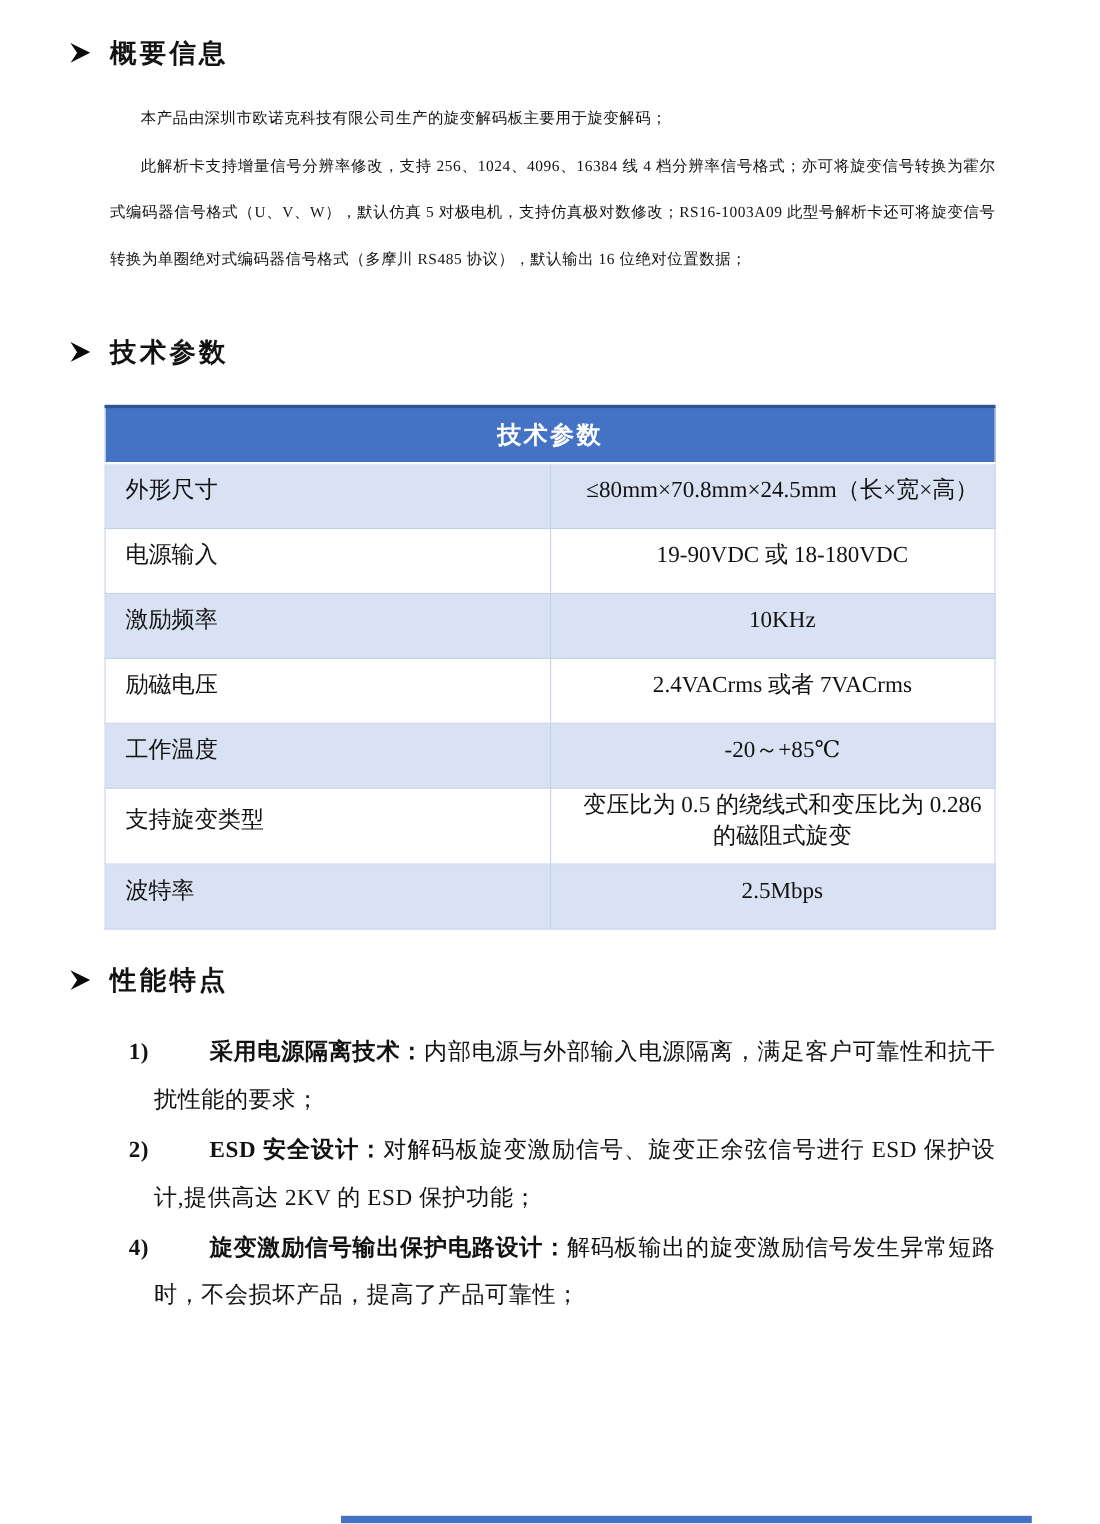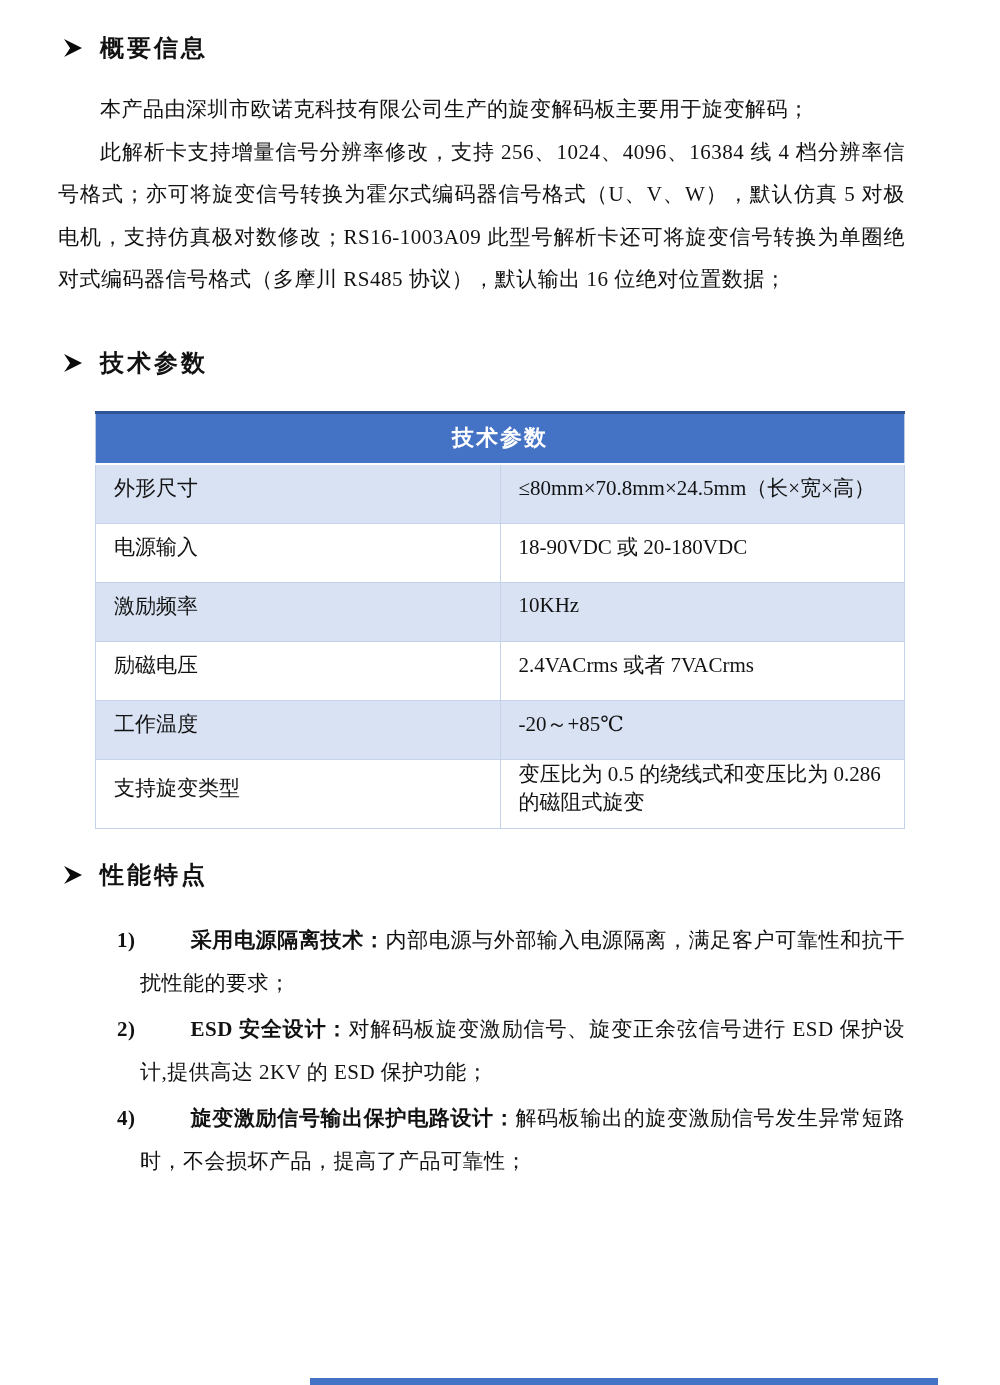--- a/index.html
+++ b/index.html
@@ -17,7 +17,7 @@
 
   
   .para{
-    margin:0 95px 0 58px;font-size:21px;line-height:42.5px;
+    margin:0 95px 0 100px;font-size:14px;line-height:42.5px;
     text-align:justify;text-indent:2em;letter-spacing:0.5px;
   }
   #para-1{margin-top:24px;}

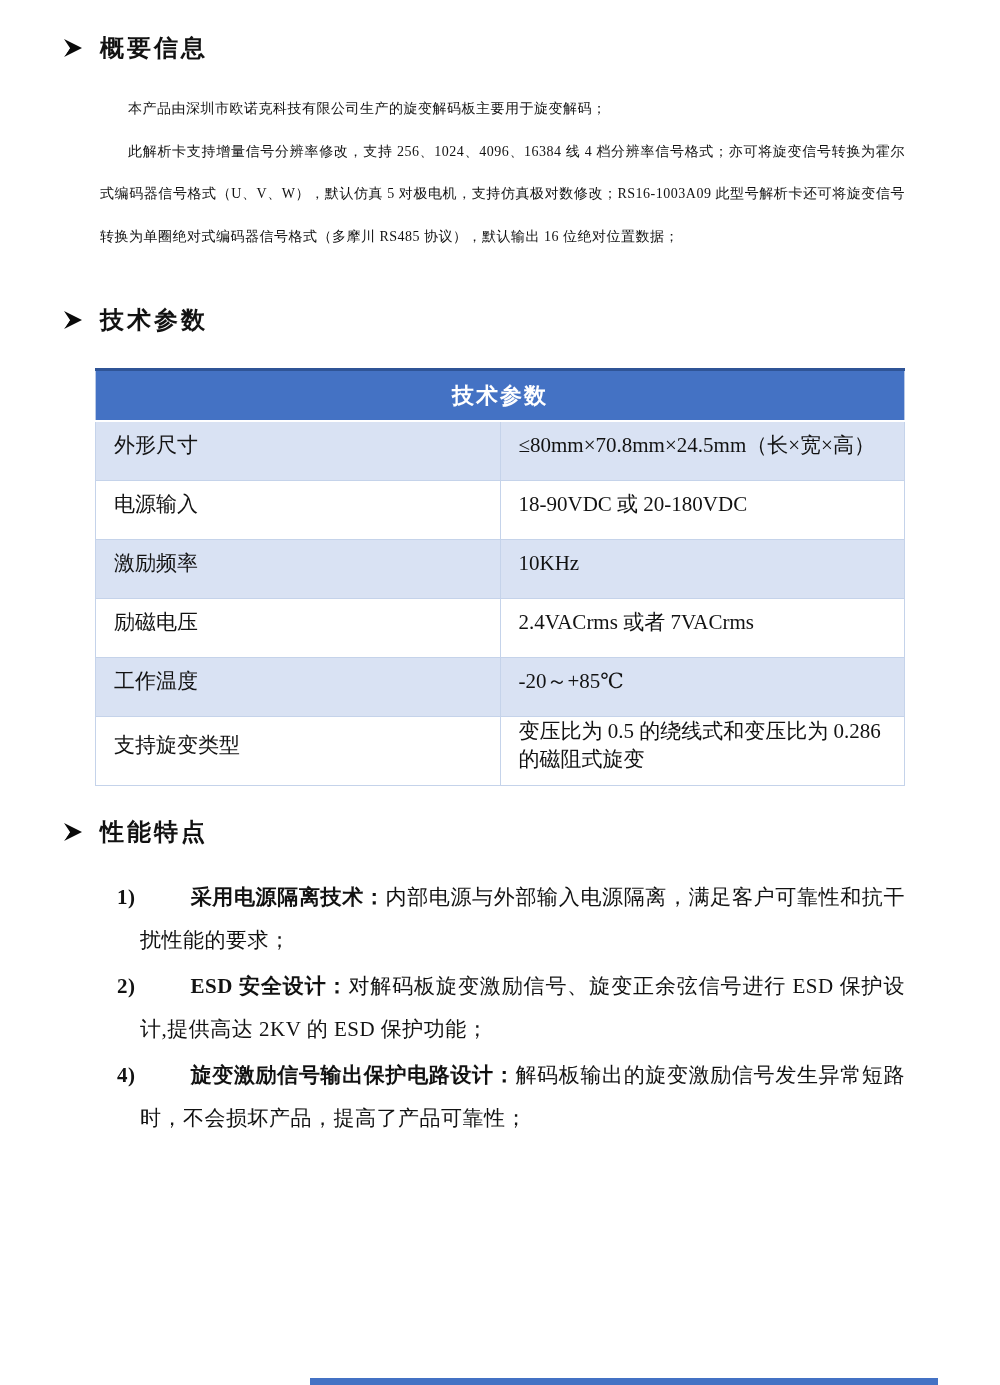--- a/index.html
+++ b/index.html
@@ -39,7 +39,7 @@
   }
   .spec-table tr.alt td{background:#D9E2F3;}
   .spec-table td.lab{width:222px;}
-  .spec-table td.val{width:588px;}
+  .spec-table td.val{width:588px;text-align:center;}
 
   
   .features{margin:28px 95px 0 140px;}

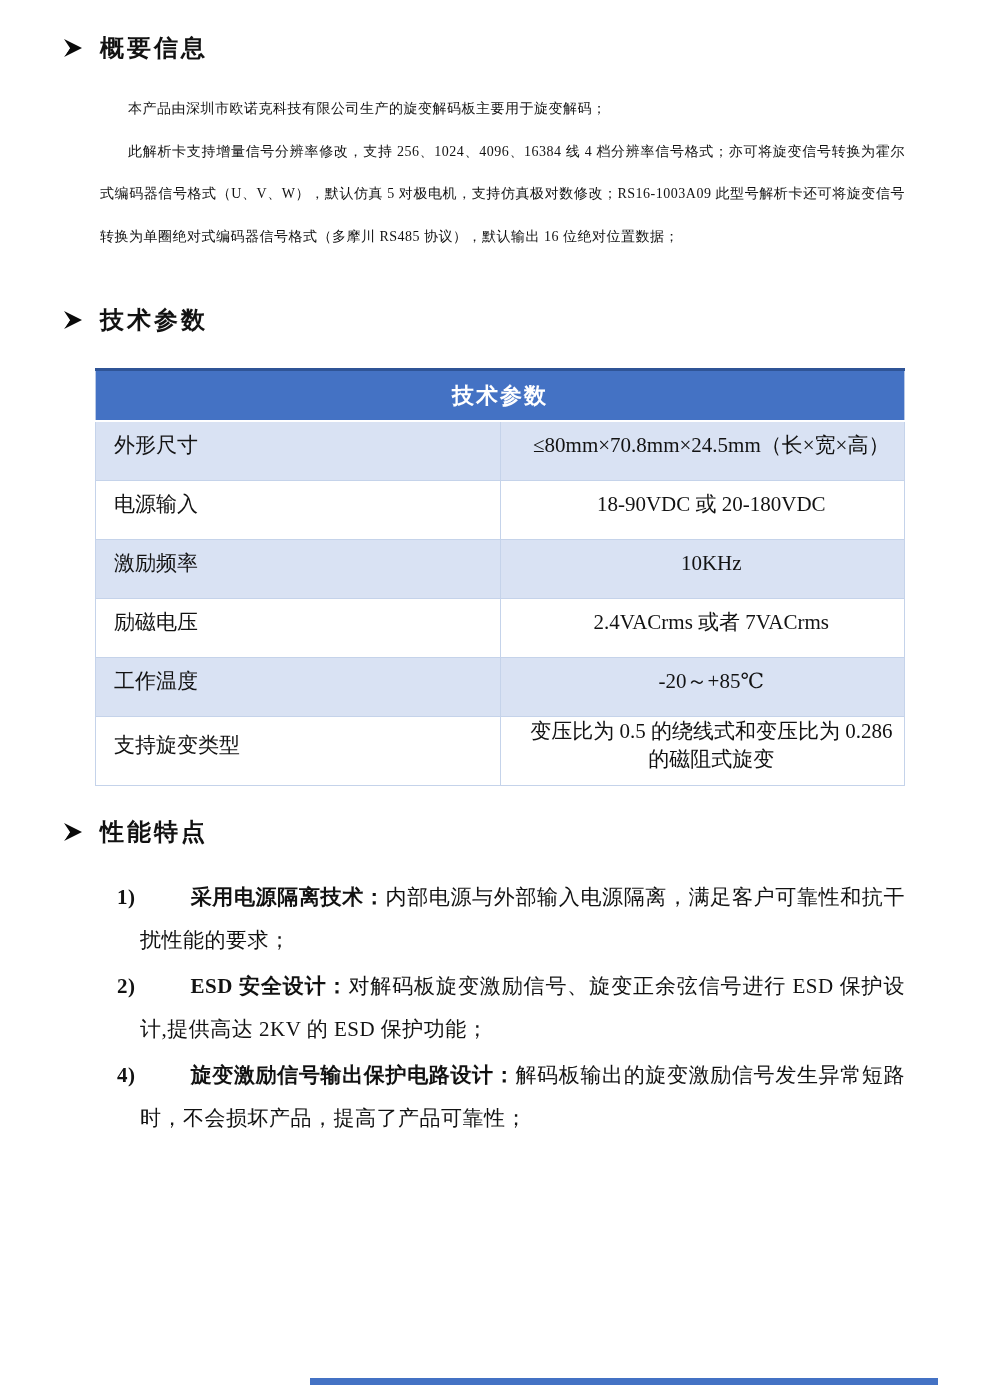--- a/index.html
+++ b/index.html
@@ -94,7 +94,7 @@
       </tr>
       <tr>
         <td class="lab">电源输入</td>
-        <td class="val">18-90VDC 或 20-180VDC</td>
+        <td class="val">19-90VDC 或 18-180VDC</td>
       </tr>
       <tr class="alt">
         <td class="lab">激励频率</td>

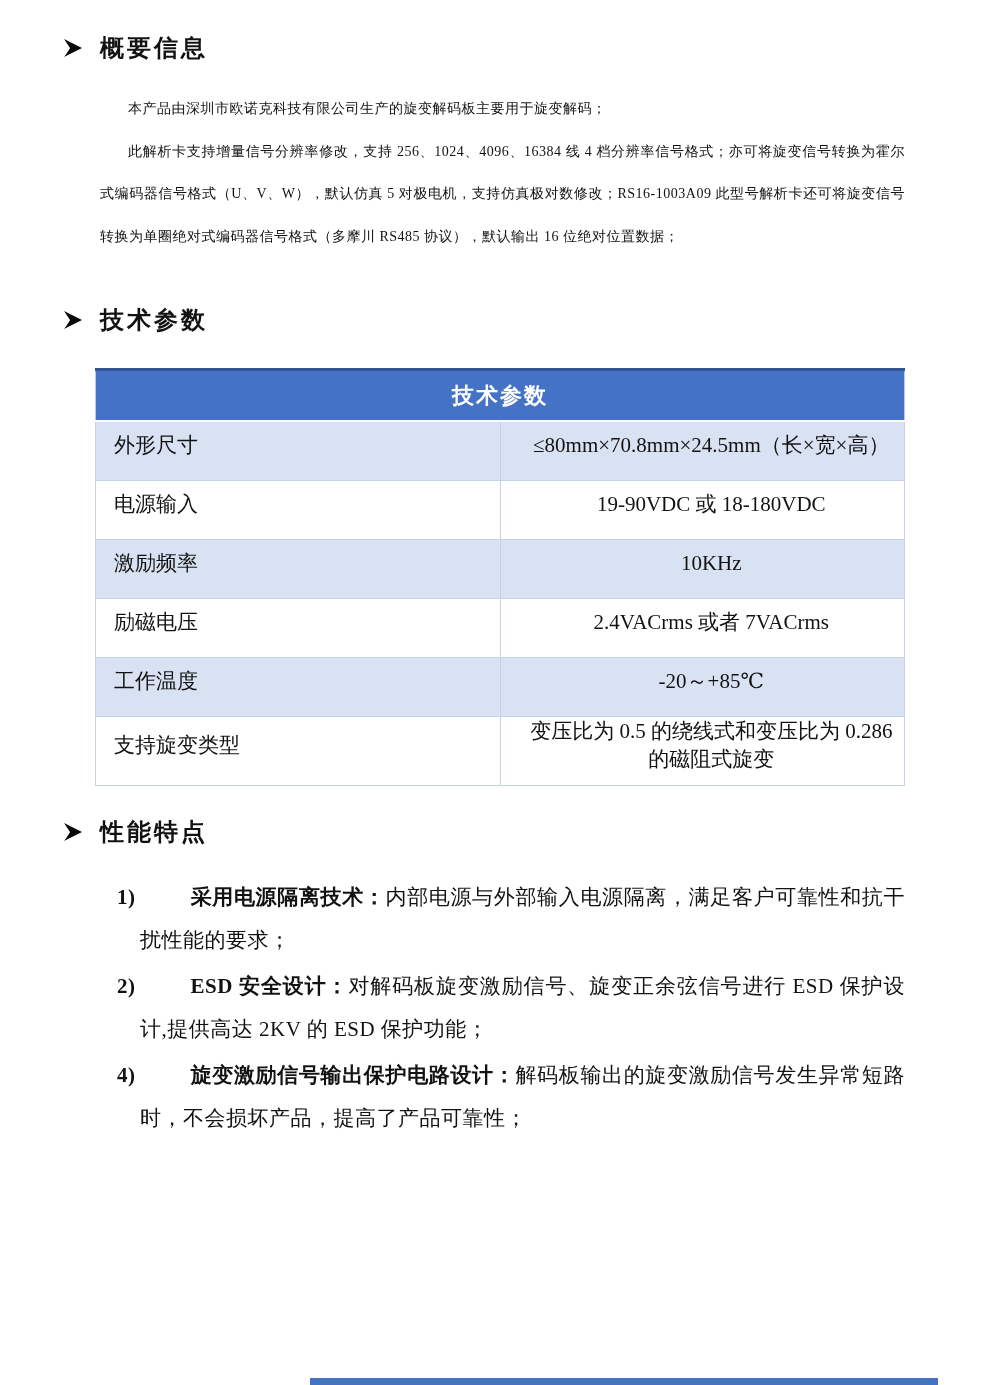--- a/index.html
+++ b/index.html
@@ -112,6 +112,10 @@
         <td class="lab">支持旋变类型</td>
         <td class="val">变压比为 0.5 的绕线式和变压比为 0.286 的磁阻式旋变</td>
       </tr>
+      <tr class="alt">
+        <td class="lab">波特率</td>
+        <td class="val">2.5Mbps</td>
+      </tr>
     </tbody>
   </table>
 

